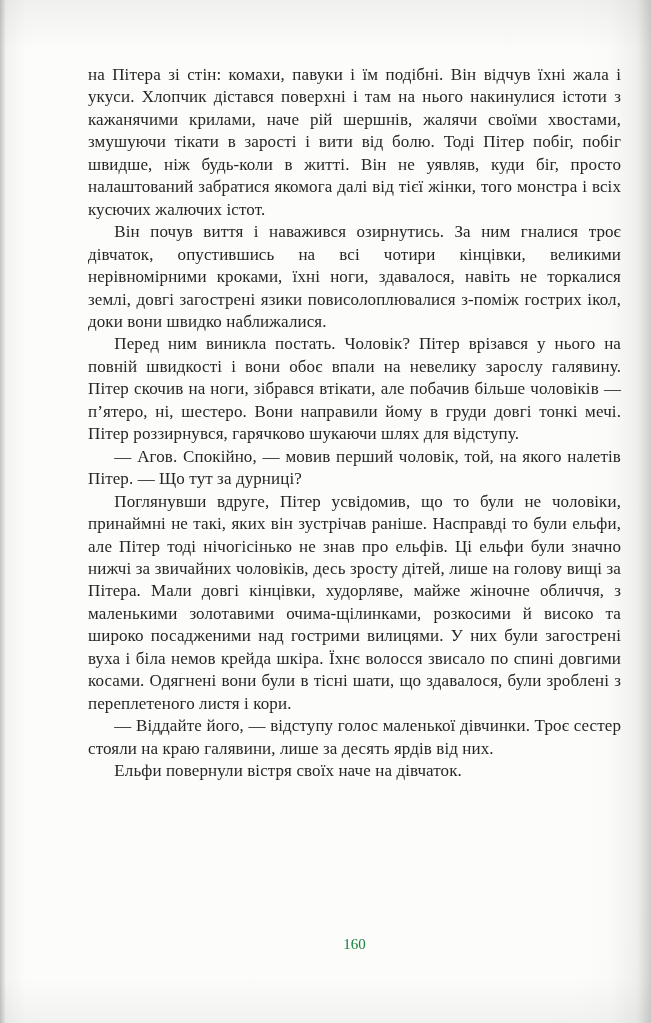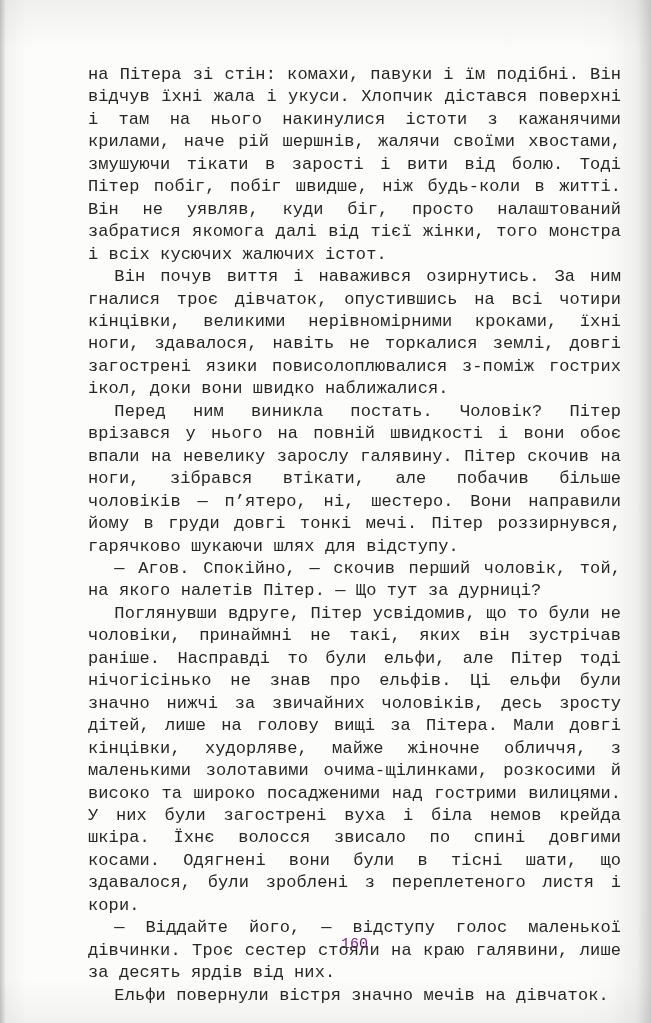--- a/index.html
+++ b/index.html
@@ -18,7 +18,6 @@
     height: 1023px;
     background: #fcfcfb;
     overflow: hidden;
-    font-family: Liberation Mono, monospace;
   }
   
   .scan-page::before {

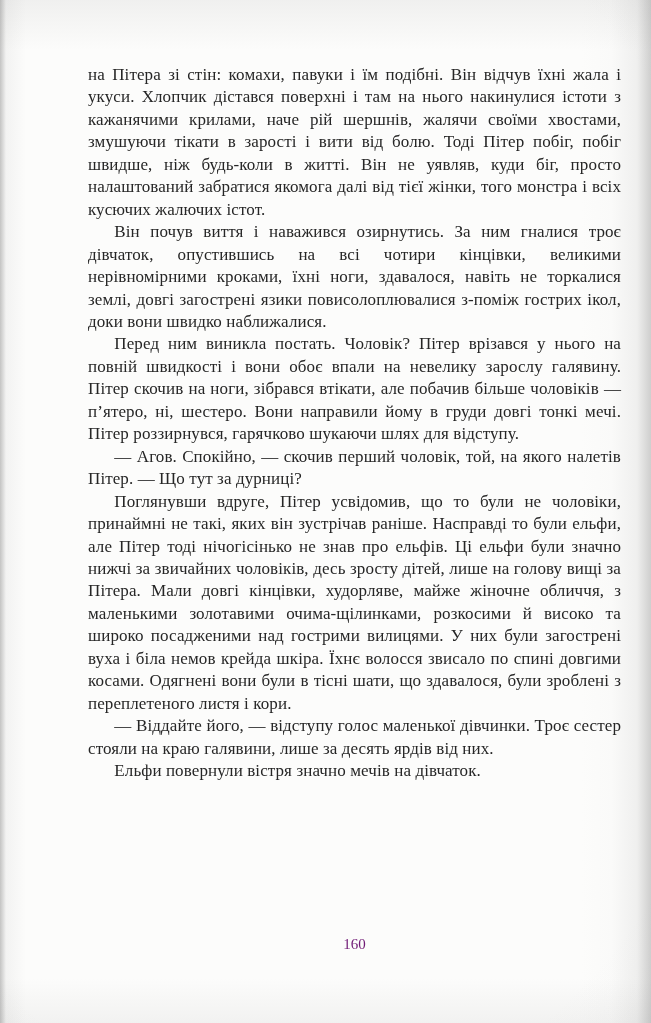--- a/index.html
+++ b/index.html
@@ -69,7 +69,7 @@
     <p class="no-indent">на Пітера зі стін: комахи, павуки і їм подібні. Він відчув їхні жала і укуси. Хлопчик дістався поверхні і там на нього накинулися істоти з кажанячими крилами, наче рій шершнів, жалячи своїми хвостами, змушуючи тікати в зарості і вити від болю. Тоді Пітер побіг, побіг швидше, ніж будь-коли в житті. Він не уявляв, куди біг, просто налаштований забратися якомога далі від тієї жінки, того монстра і всіх кусючих жалючих істот.</p>
     <p>Він почув виття і наважився озирнутись. За ним гналися троє дівчаток, опустившись на всі чотири кінцівки, великими нерівномірними кроками, їхні ноги, здавалося, навіть не торкалися землі, довгі загострені язики повисолоплювалися з-поміж гострих ікол, доки вони швидко наближалися.</p>
     <p>Перед ним виникла постать. Чоловік? Пітер врізався у нього на повній швидкості і вони обоє впали на невелику зарослу галявину. Пітер скочив на ноги, зібрався втікати, але побачив більше чоловіків — п’ятеро, ні, шестеро. Вони направили йому в груди довгі тонкі мечі. Пітер роззирнувся, гарячково шукаючи шлях для відступу.</p>
-    <p>— Агов. Спокійно, — скочив перший чоловік, той, на якого налетів Пітер. — Що тут за дурниці?</p>
+    <p>— Агов. Спокійно, — мовив перший чоловік, той, на якого налетів Пітер. — Що тут за дурниці?</p>
     <p>Поглянувши вдруге, Пітер усвідомив, що то були не чоловіки, принаймні не такі, яких він зустрічав раніше. Насправді то були ельфи, але Пітер тоді нічогісінько не знав про ельфів. Ці ельфи були значно нижчі за звичайних чоловіків, десь зросту дітей, лише на голову вищі за Пітера. Мали довгі кінцівки, худорляве, майже жіночне обличчя, з маленькими золотавими очима-щілинками, розкосими й високо та широко посадженими над гострими вилицями. У них були загострені вуха і біла немов крейда шкіра. Їхнє волосся звисало по спині довгими косами. Одягнені вони були в тісні шати, що здавалося, були зроблені з переплетеного листя і кори.</p>
     <p>— Віддайте його, — відступу голос маленької дівчинки. Троє сестер стояли на краю галявини, лише за десять ярдів від них.</p>
     <p>Ельфи повернули вістря значно мечів на дівчаток.</p>

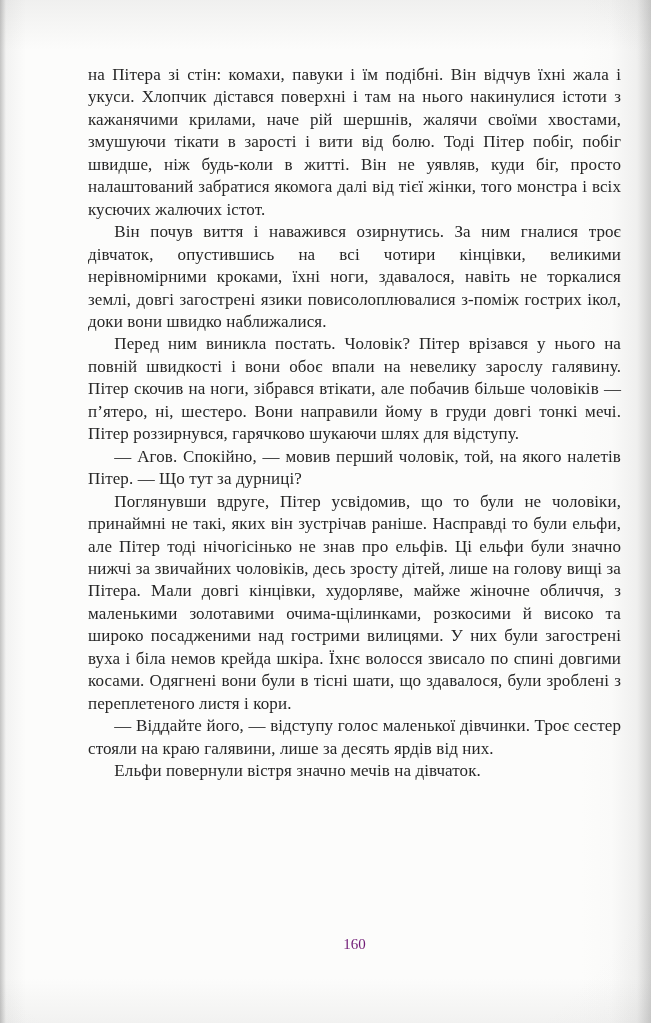--- a/index.html
+++ b/index.html
@@ -72,7 +72,7 @@
     <p>— Агов. Спокійно, — мовив перший чоловік, той, на якого налетів Пітер. — Що тут за дурниці?</p>
     <p>Поглянувши вдруге, Пітер усвідомив, що то були не чоловіки, принаймні не такі, яких він зустрічав раніше. Насправді то були ельфи, але Пітер тоді нічогісінько не знав про ельфів. Ці ельфи були значно нижчі за звичайних чоловіків, десь зросту дітей, лише на голову вищі за Пітера. Мали довгі кінцівки, худорляве, майже жіночне обличчя, з маленькими золотавими очима-щілинками, розкосими й високо та широко посадженими над гострими вилицями. У них були загострені вуха і біла немов крейда шкіра. Їхнє волосся звисало по спині довгими косами. Одягнені вони були в тісні шати, що здавалося, були зроблені з переплетеного листя і кори.</p>
     <p>— Віддайте його, — відступу голос маленької дівчинки. Троє сестер стояли на краю галявини, лише за десять ярдів від них.</p>
-    <p>Ельфи повернули вістря значно мечів на дівчаток.</p>
+    <p>Ельфи повернули вістря своїх наче на дівчаток.</p>
   </div>
   <div class="page-number">160</div>
 </div>

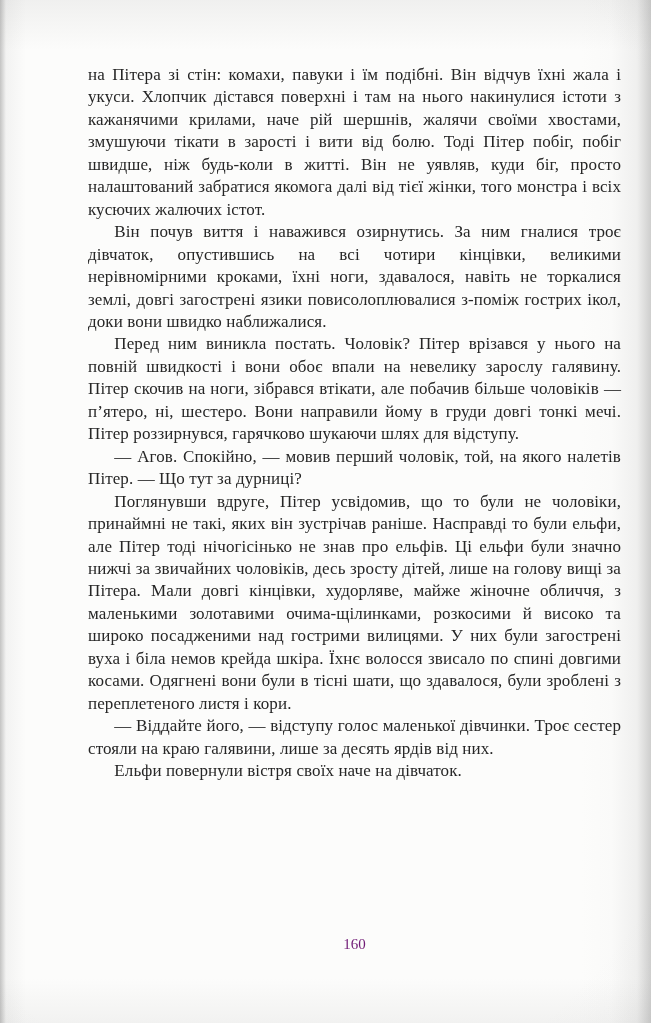--- a/index.html
+++ b/index.html
@@ -58,7 +58,7 @@
     width: 533px;
     text-align: center;
     font-size: 15px;
-    color: #701a75;
+    color: #15803d;
   }
 </style>
 </head>

